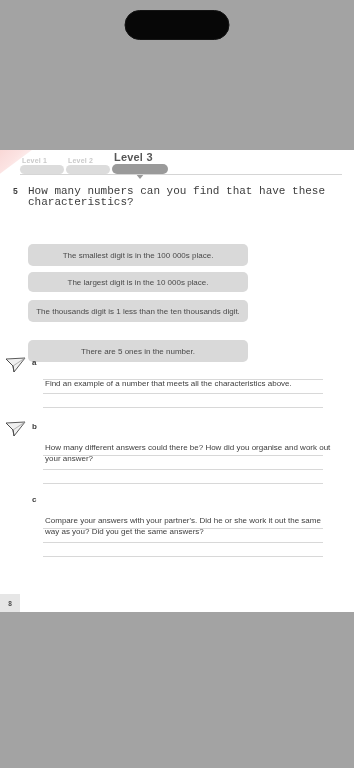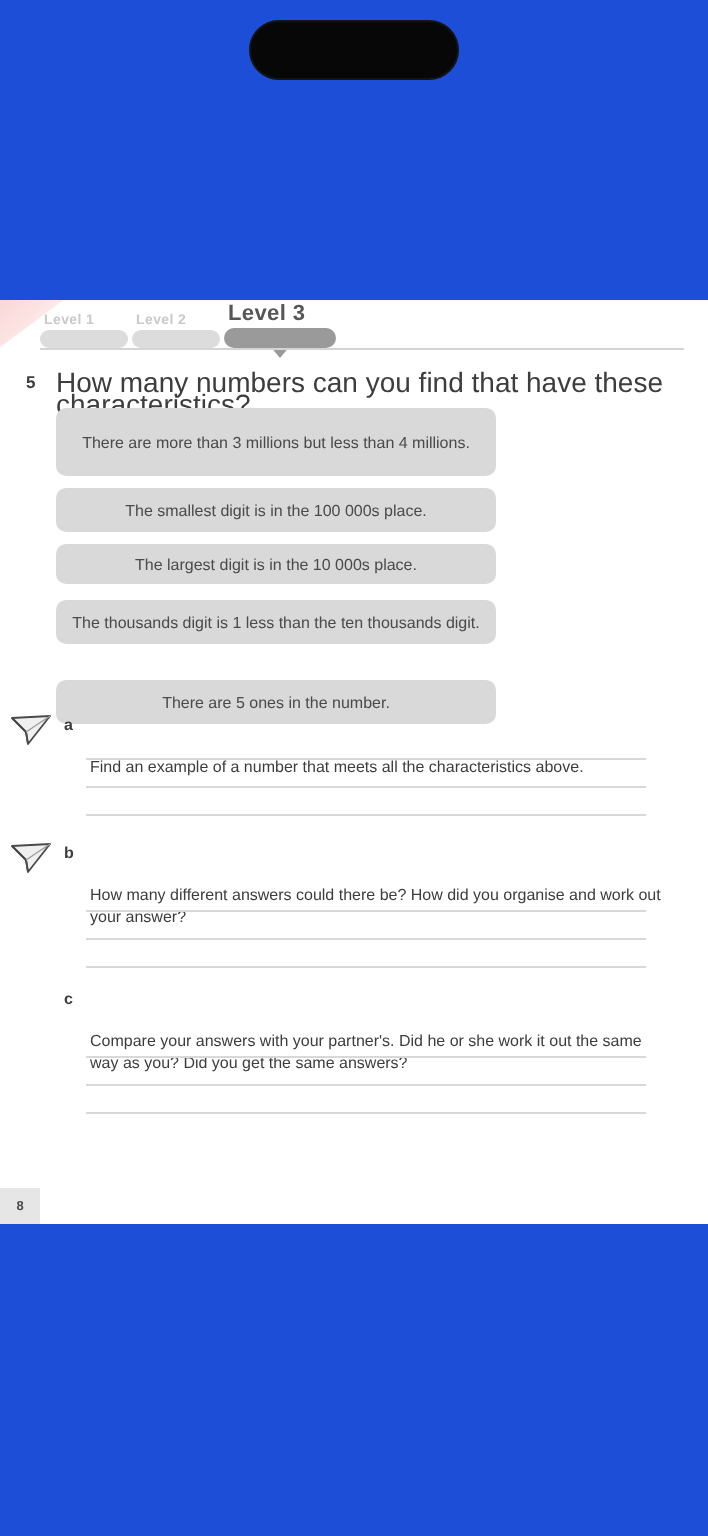--- a/index.html
+++ b/index.html
@@ -19,7 +19,7 @@
   #device {
     position: absolute;
     inset: 0;
-    background: #1d4ed8;
+    background: #a3a3a3;
   }
   #notch {
     position: absolute;

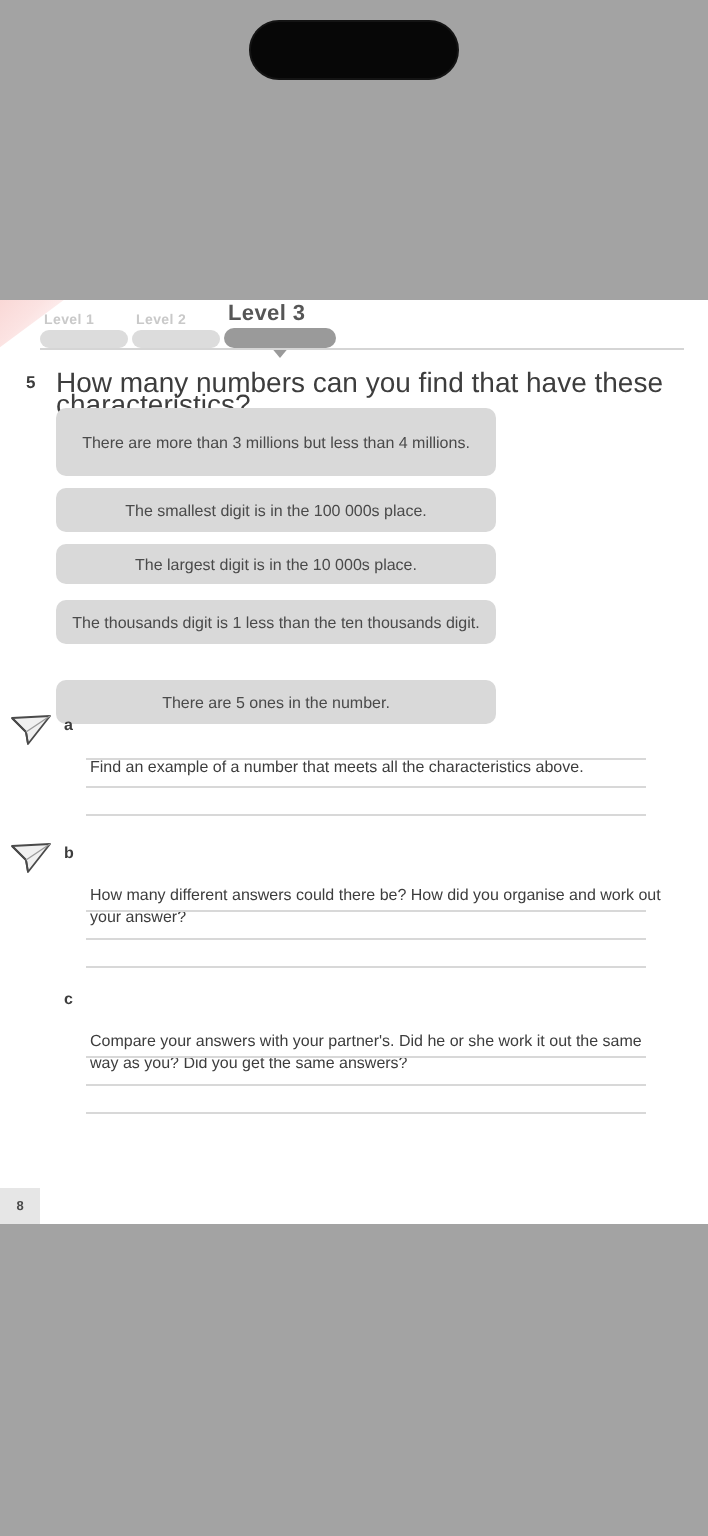--- a/index.html
+++ b/index.html
@@ -138,9 +138,10 @@
     left: 28px;
     top: 0;
     width: 310px;
-    font-size: 14px;
+    font-size: 11px;
     color: #3d3d3d;
     line-height: 11px;
+    font-family: Liberation Mono, monospace;
   }
 
   

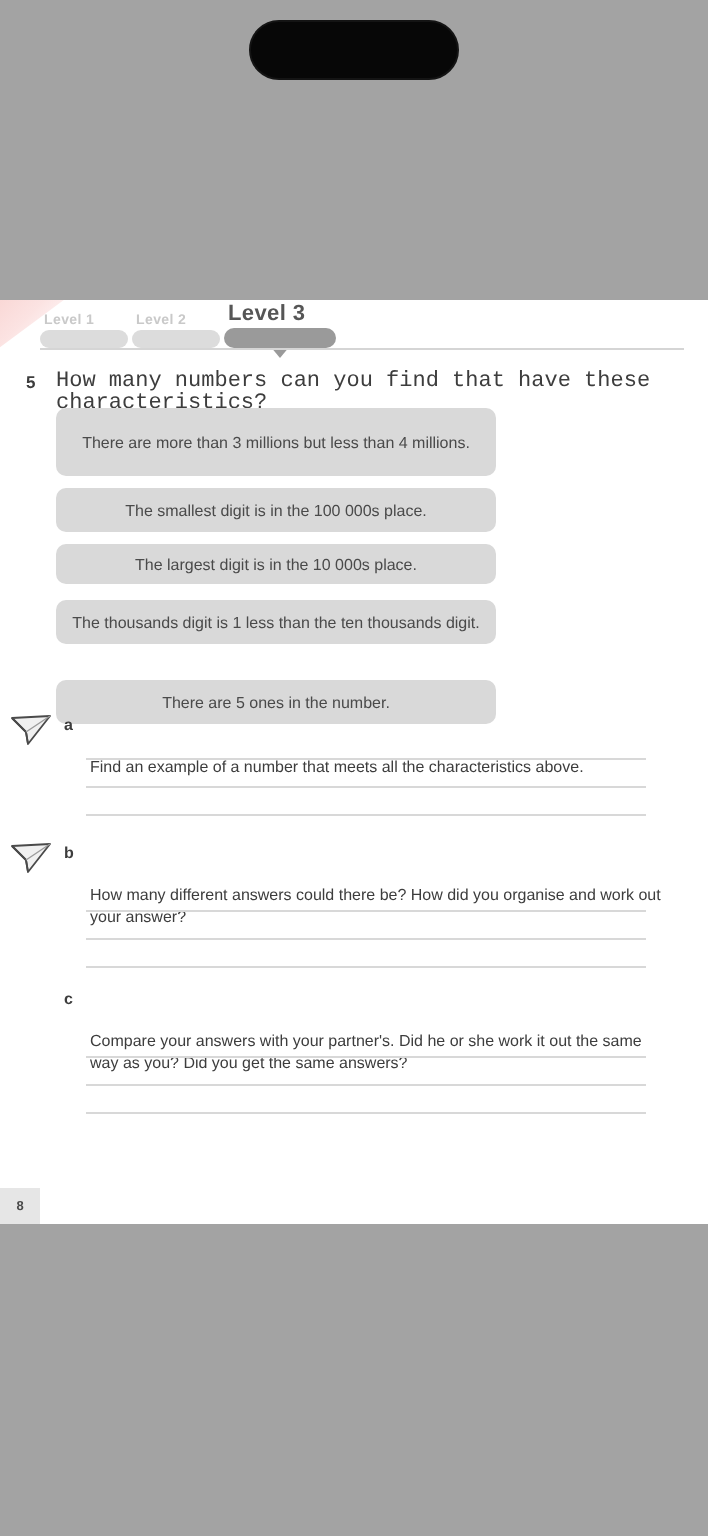--- a/index.html
+++ b/index.html
@@ -267,7 +267,6 @@
       <div id="q5-text">How many numbers can you find that have these characteristics?</div>
     </div>
 
-    <div class="clue" id="clue0">There are more than 3 millions but less than 4 millions.</div>
     <div class="clue" id="clue1">The smallest digit is in the 100 000s place.</div>
     <div class="clue" id="clue2">The largest digit is in the 10 000s place.</div>
     <div class="clue" id="clue3">The thousands digit is 1 less than the ten thousands digit.</div>

